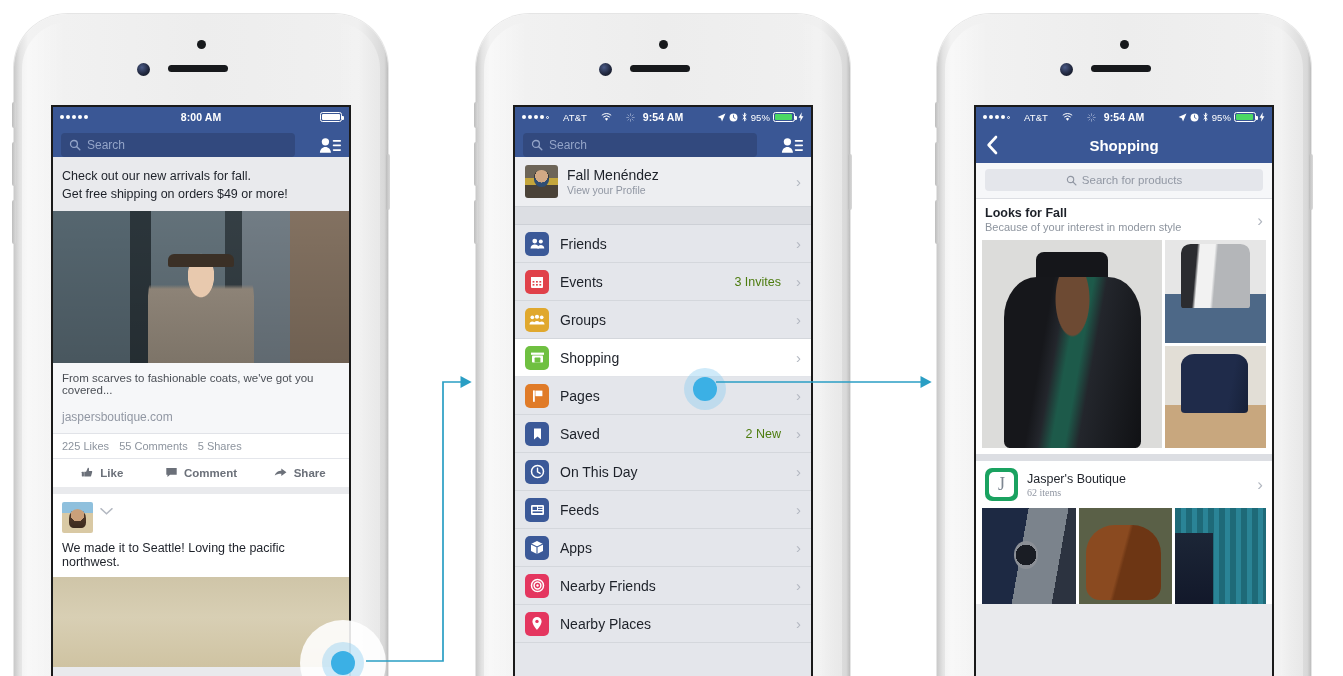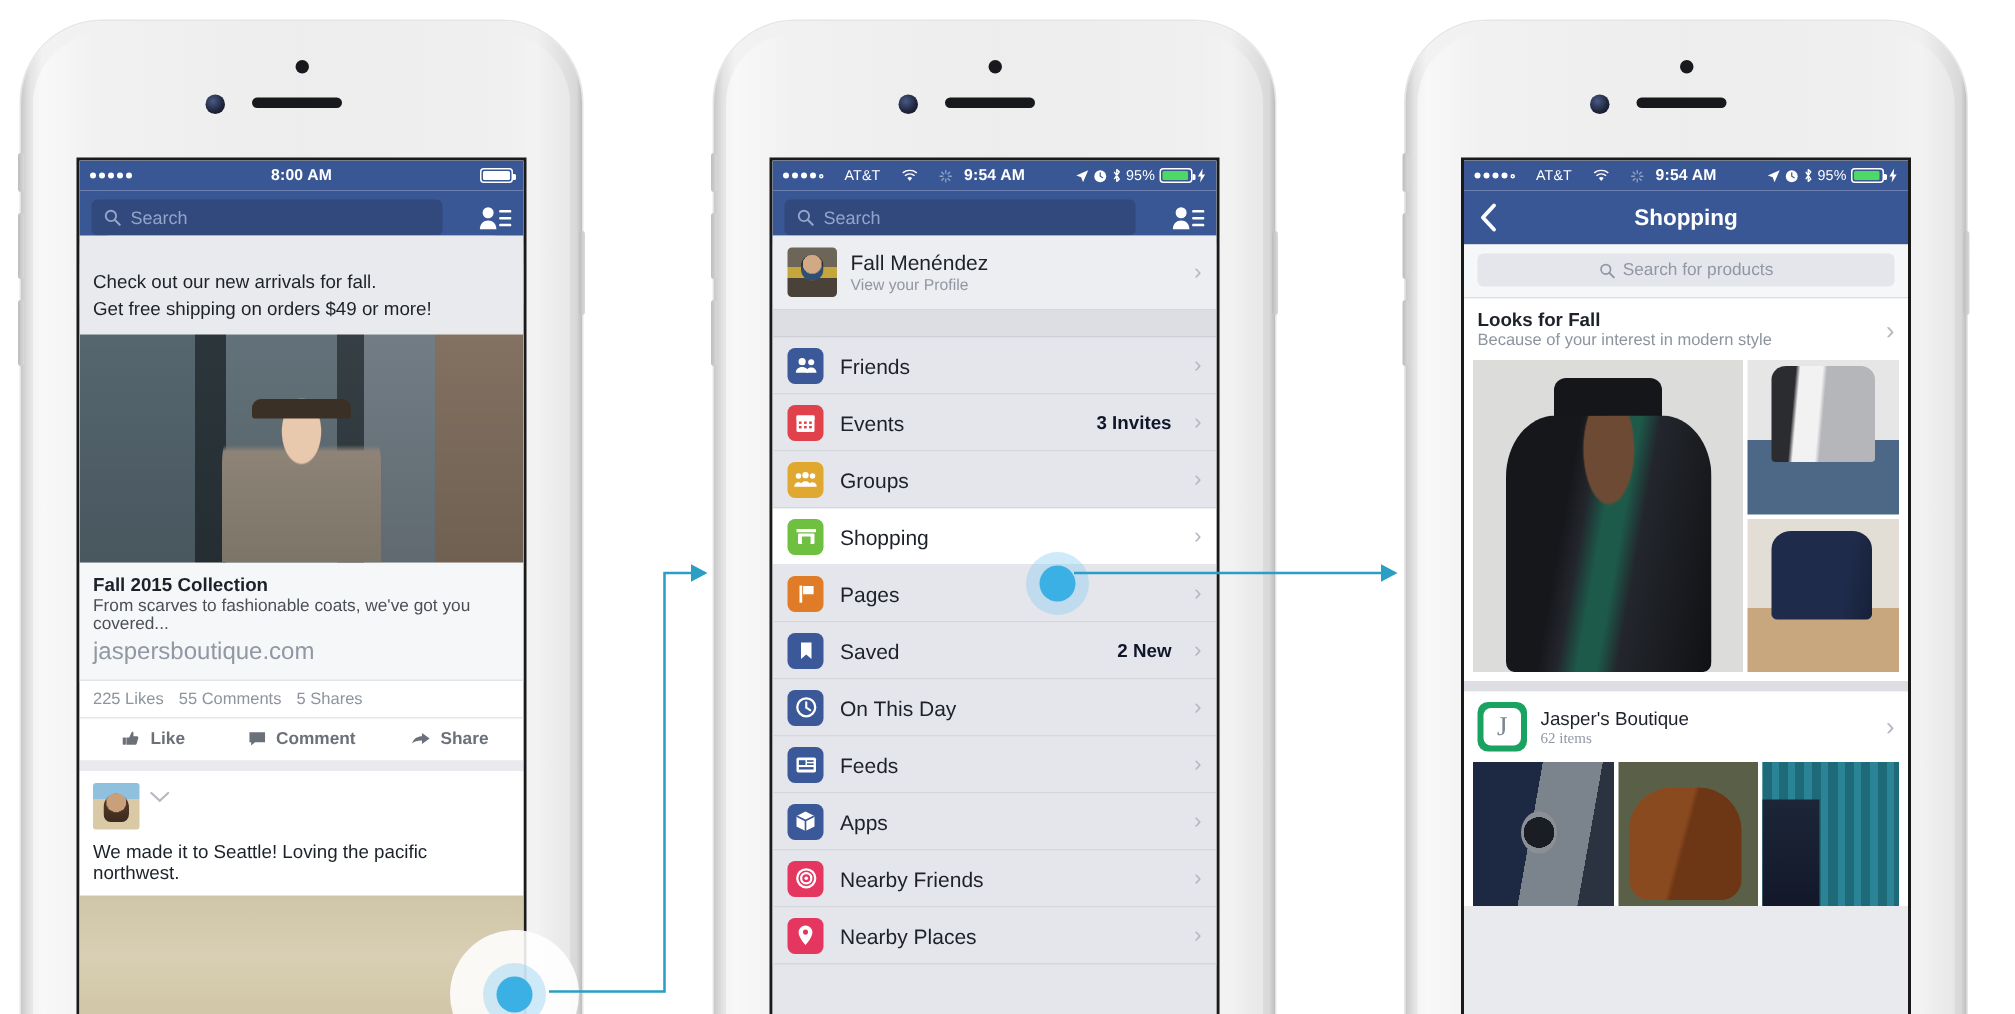--- a/index.html
+++ b/index.html
@@ -83,7 +83,7 @@
 
   
   .feed { position:absolute; left:0; right:0; top:50px; bottom:0; background:#e9eaed; overflow:hidden; }
-  .promo-text { background:#e9eaed; padding:22px 9px 8px; font-size:12.5px; color:#1d2129; line-height:1.45;border-radius:21px; }
+  .promo-text { background:#e9eaed; padding:10px 9px 8px; font-size:12.5px; color:#1d2129; line-height:1.45; }
   .card { background:#fff; }
   .linkbox { padding:8px 9px 9px; background:#f6f7f9; border-bottom:1px solid #e1e3e8; }
   .link-title { font-size:12.5px; font-weight:bold; color:#1d2129; }

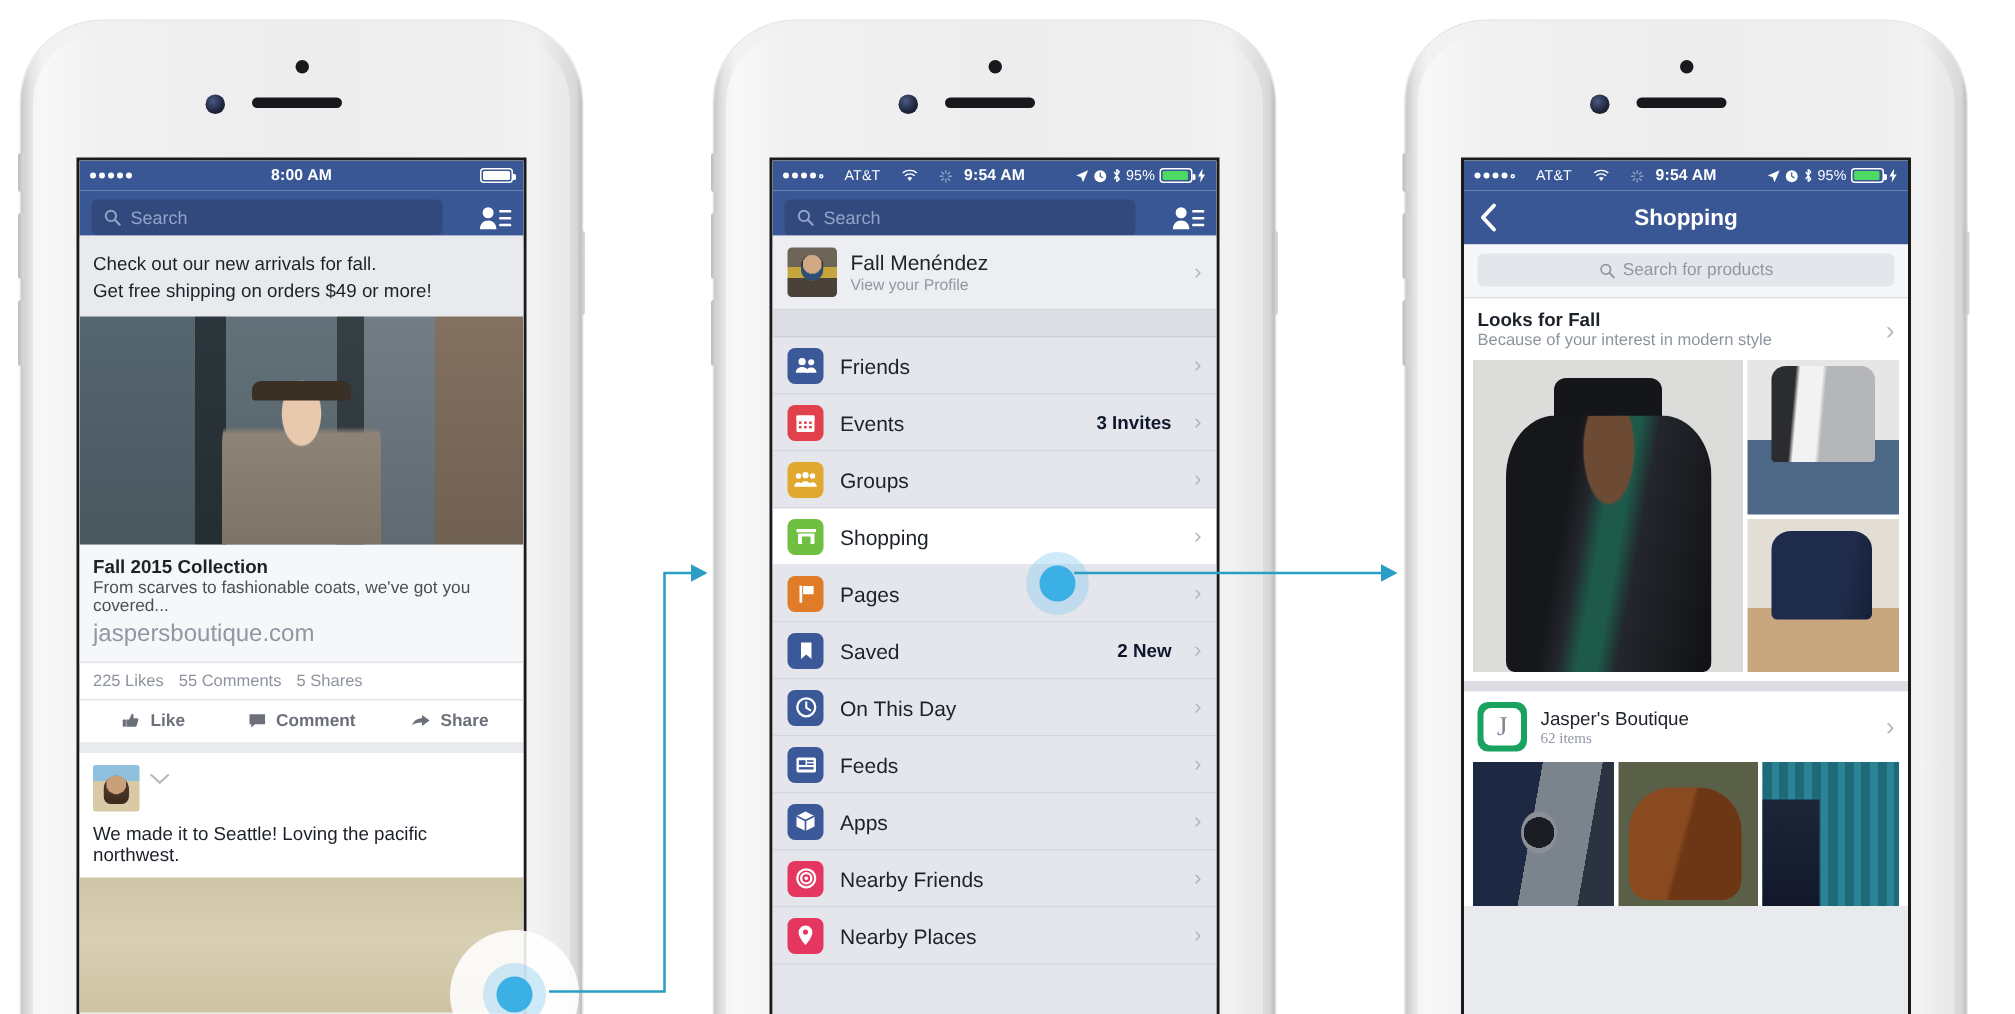--- a/index.html
+++ b/index.html
@@ -114,7 +114,7 @@
   .mi { width:24px; height:24px; border-radius:5px; flex:0 0 auto;
         display:flex; align-items:center; justify-content:center; }
   .mlabel { flex:1; font-size:14px; color:#1d2129; }
-  .mbadge { font-size:12.5px; color:#0f172a; margin-right:4px;font-weight:bold; }
+  .mbadge { font-size:12.5px; color:#4d7c0f; margin-right:4px; }
   .chev { color:#b3b8c1; font-size:15px; line-height:1; }
 
   

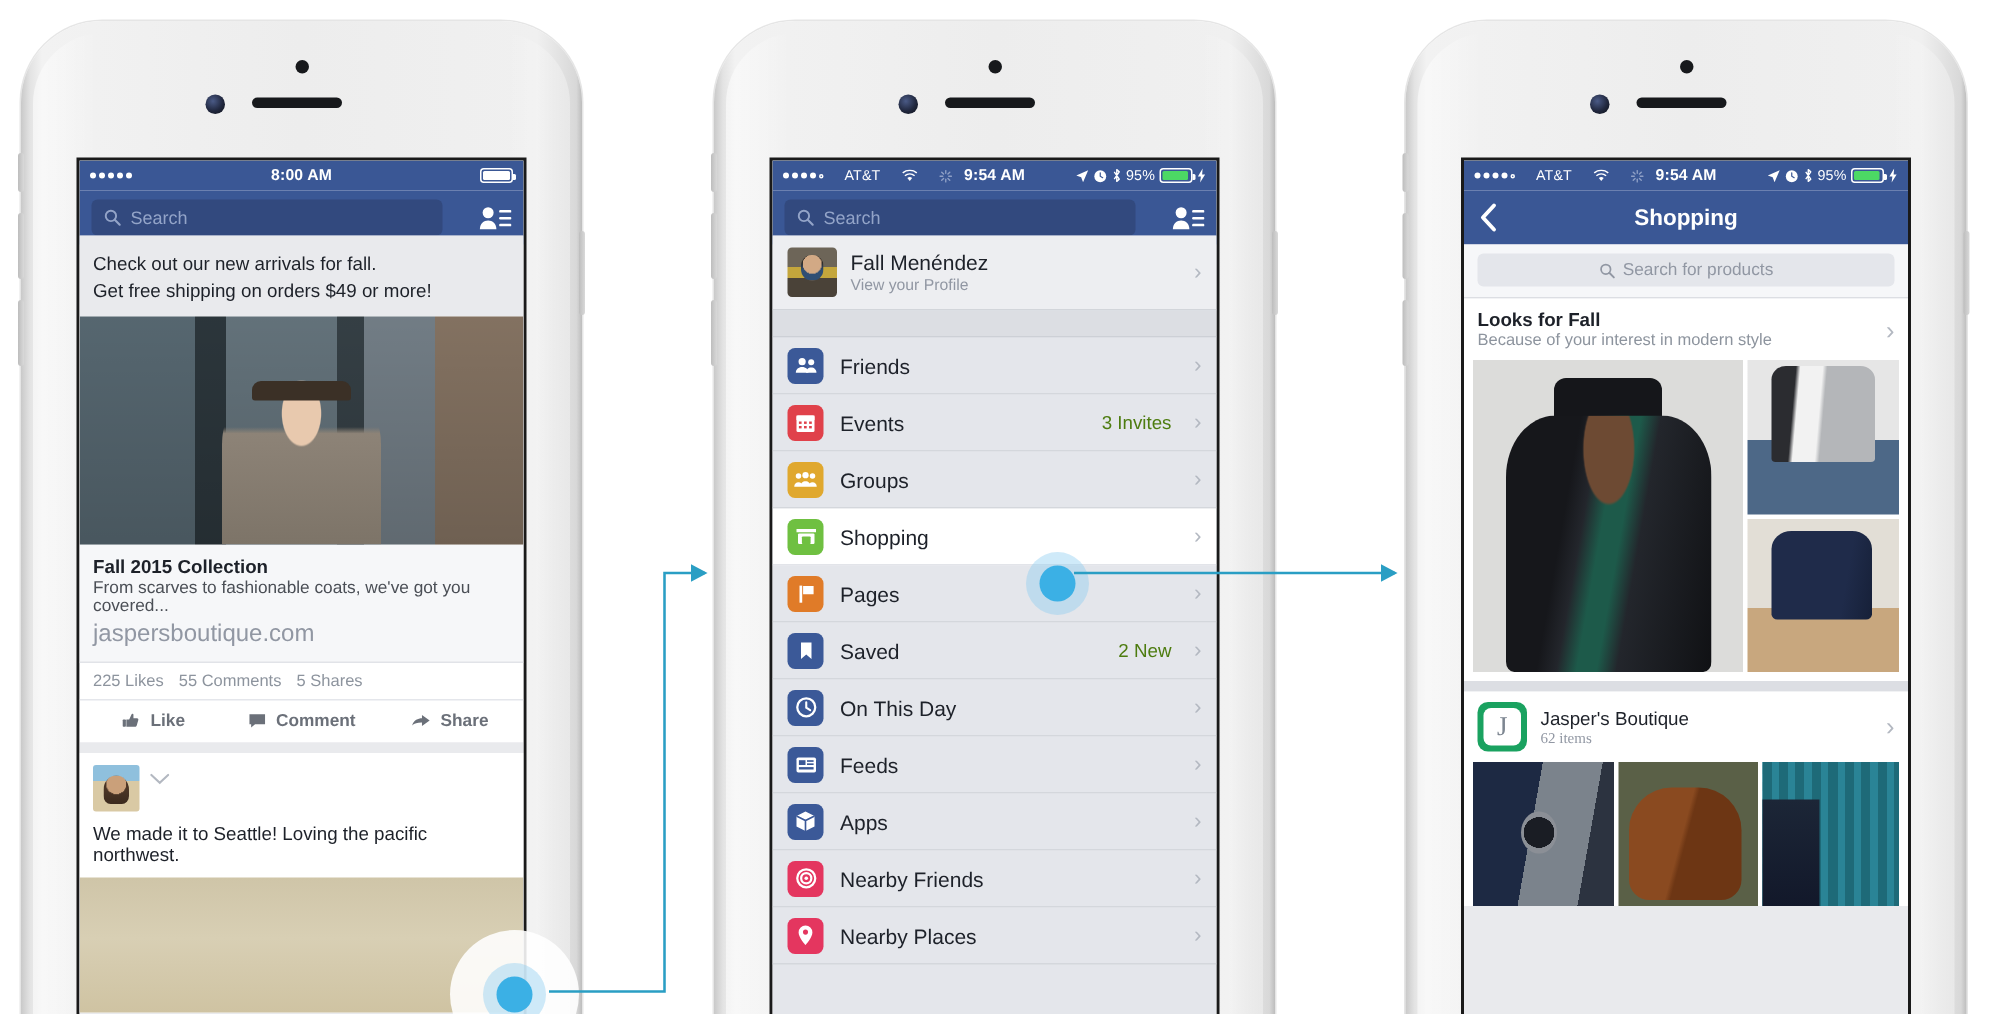--- a/index.html
+++ b/index.html
@@ -262,7 +262,6 @@
         <div class="card">
           <div class="img im-fall" style="height:152px;"></div>
           <div class="linkbox">
-            <div class="link-title">Fall 2015 Collection</div>
             <div class="link-desc">From scarves to fashionable coats, we've got you covered...</div>
             <div class="link-host">jaspersboutique.com</div>
           </div>

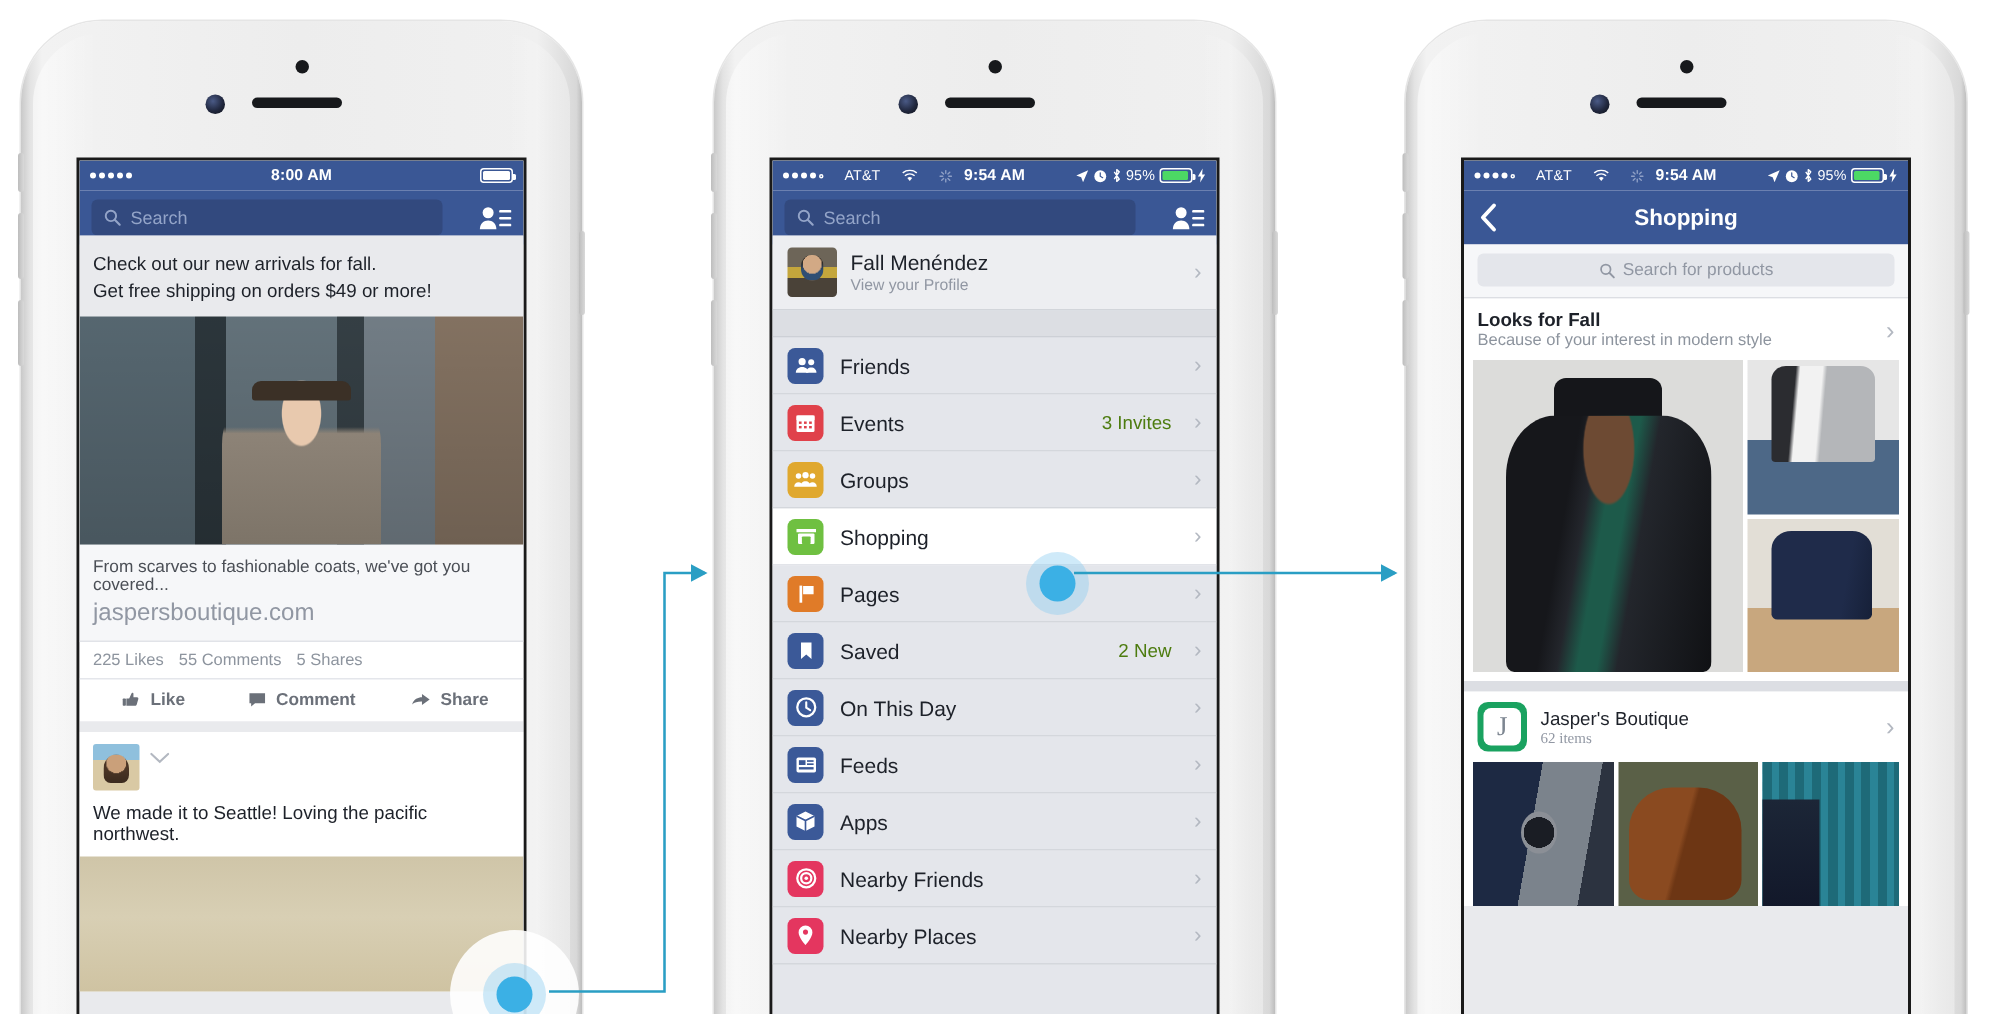--- a/index.html
+++ b/index.html
@@ -88,7 +88,7 @@
   .linkbox { padding:8px 9px 9px; background:#f6f7f9; border-bottom:1px solid #e1e3e8; }
   .link-title { font-size:12.5px; font-weight:bold; color:#1d2129; }
   .link-desc  { font-size:11.5px; color:#4b4f56; margin-top:1px; }
-  .link-host  { font-size:16px; color:#9197a3; margin-top:4px; }
+  .link-host  { font-size:12px; color:#9197a3; margin-top:14px; }
   .counts { padding:6px 9px; font-size:11px; color:#8d949e; border-bottom:1px solid #e4e6eb; }
   .counts span { margin-right:7px; }
   .actions { display:flex; padding:7px 0 8px; }

